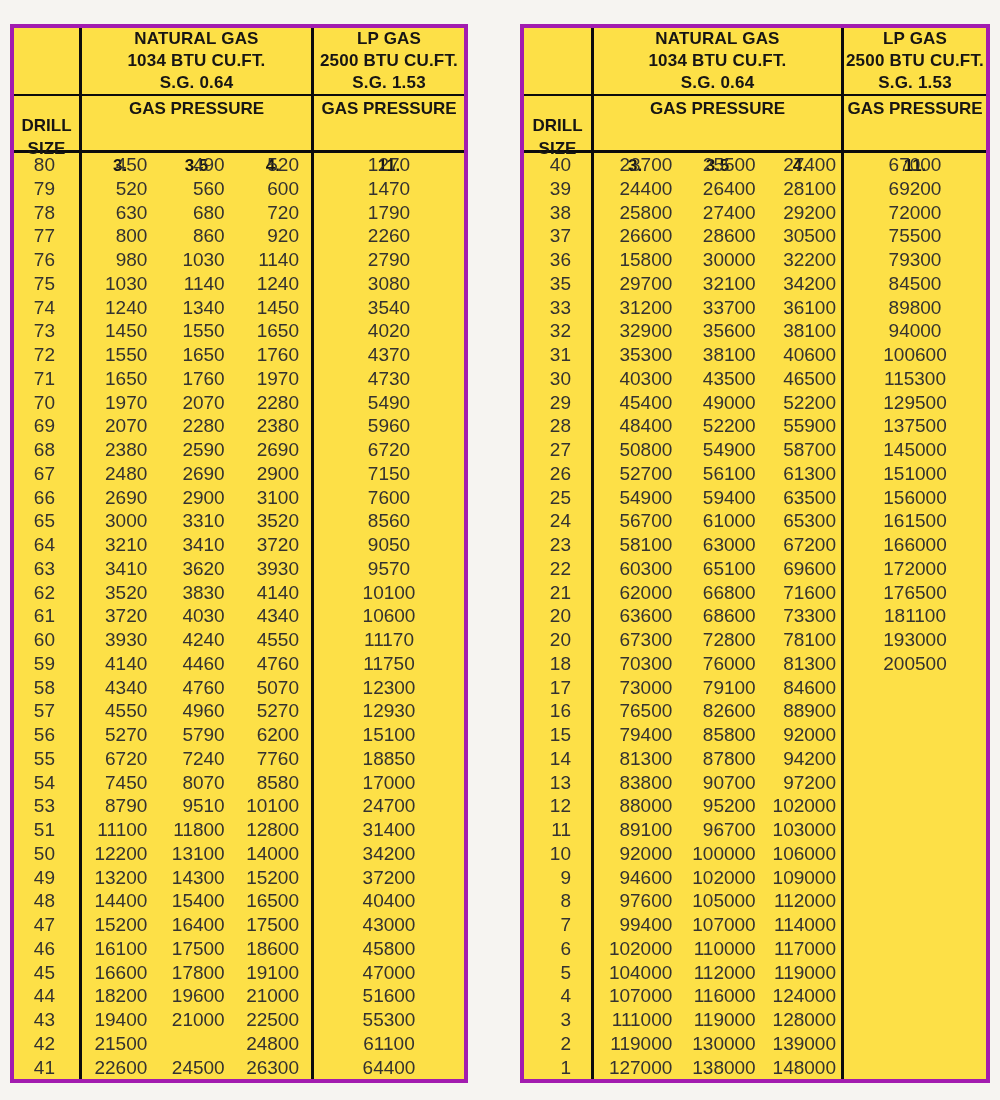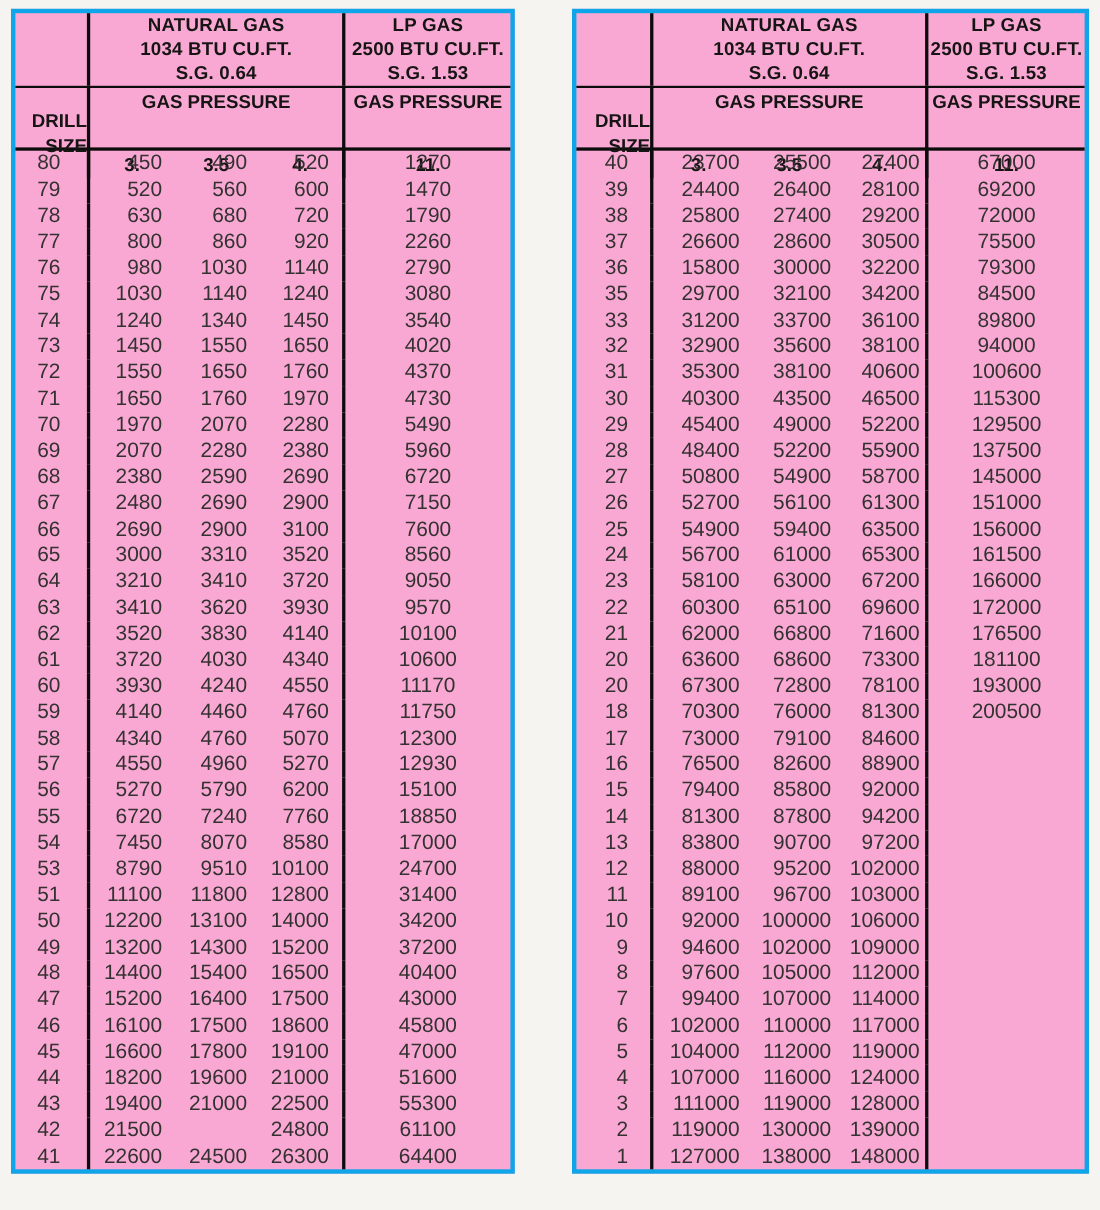--- a/index.html
+++ b/index.html
@@ -17,9 +17,9 @@
   }
   .gtable {
     position: absolute;
-    top: 8px;
-    border: 4px solid #0ea5e9;
-    background: #f9a8d4;
+    top: 24px;
+    border: 4px solid #a21caf;
+    background: #fde047;
     color: #171514;
     box-sizing: border-box;
   }

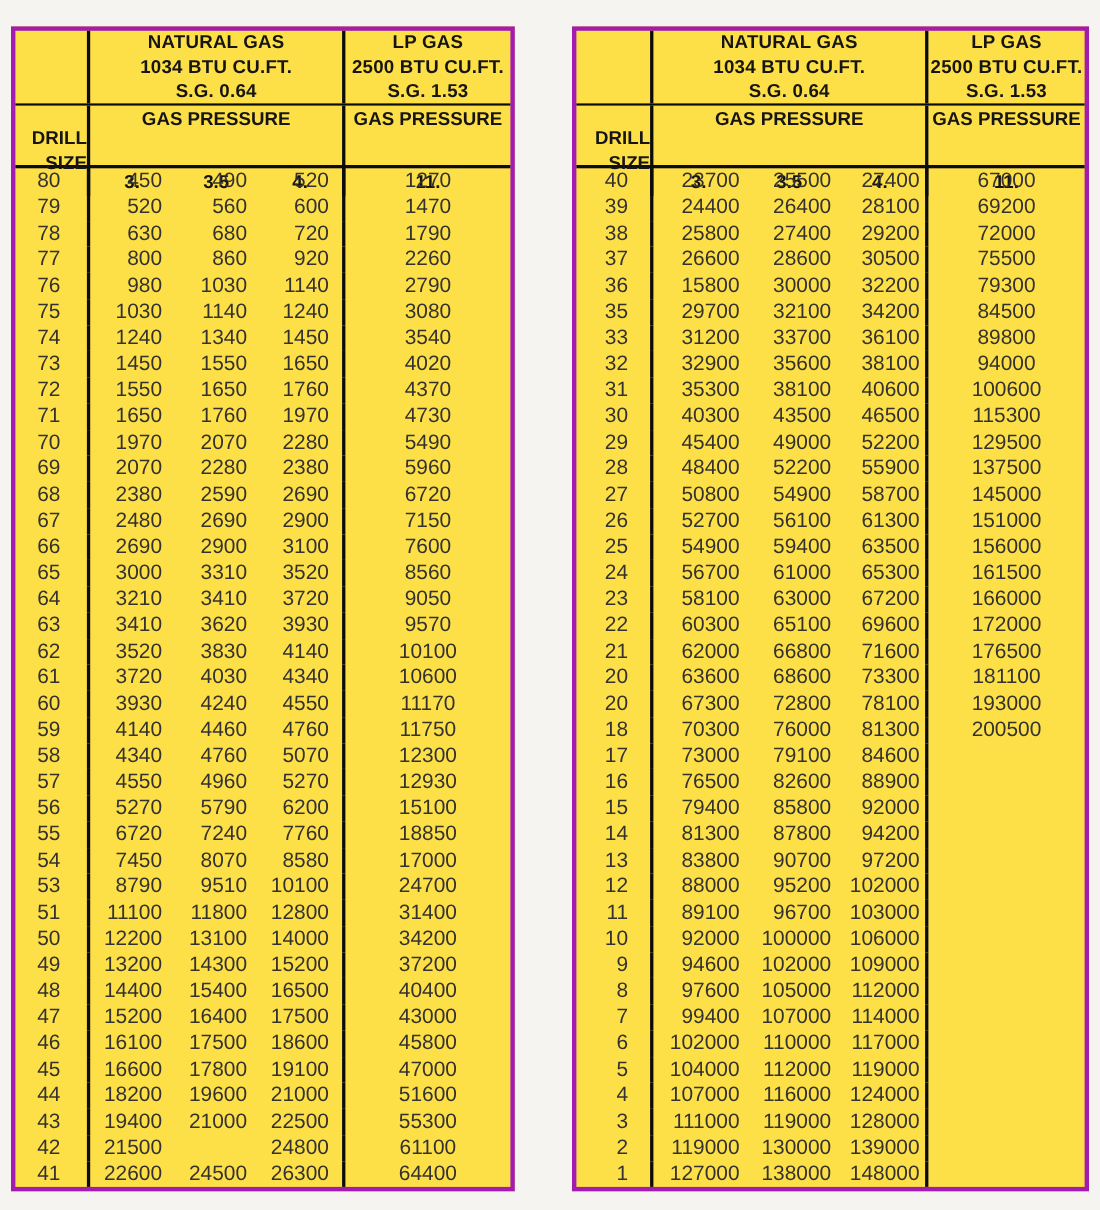--- a/index.html
+++ b/index.html
@@ -56,7 +56,7 @@
     display: flex;
     flex-direction: column;
     justify-content: center;
-    align-items: flex-end;
+    align-items: center;
     font-weight: bold;
     font-size: 17px;
     line-height: 23px;

